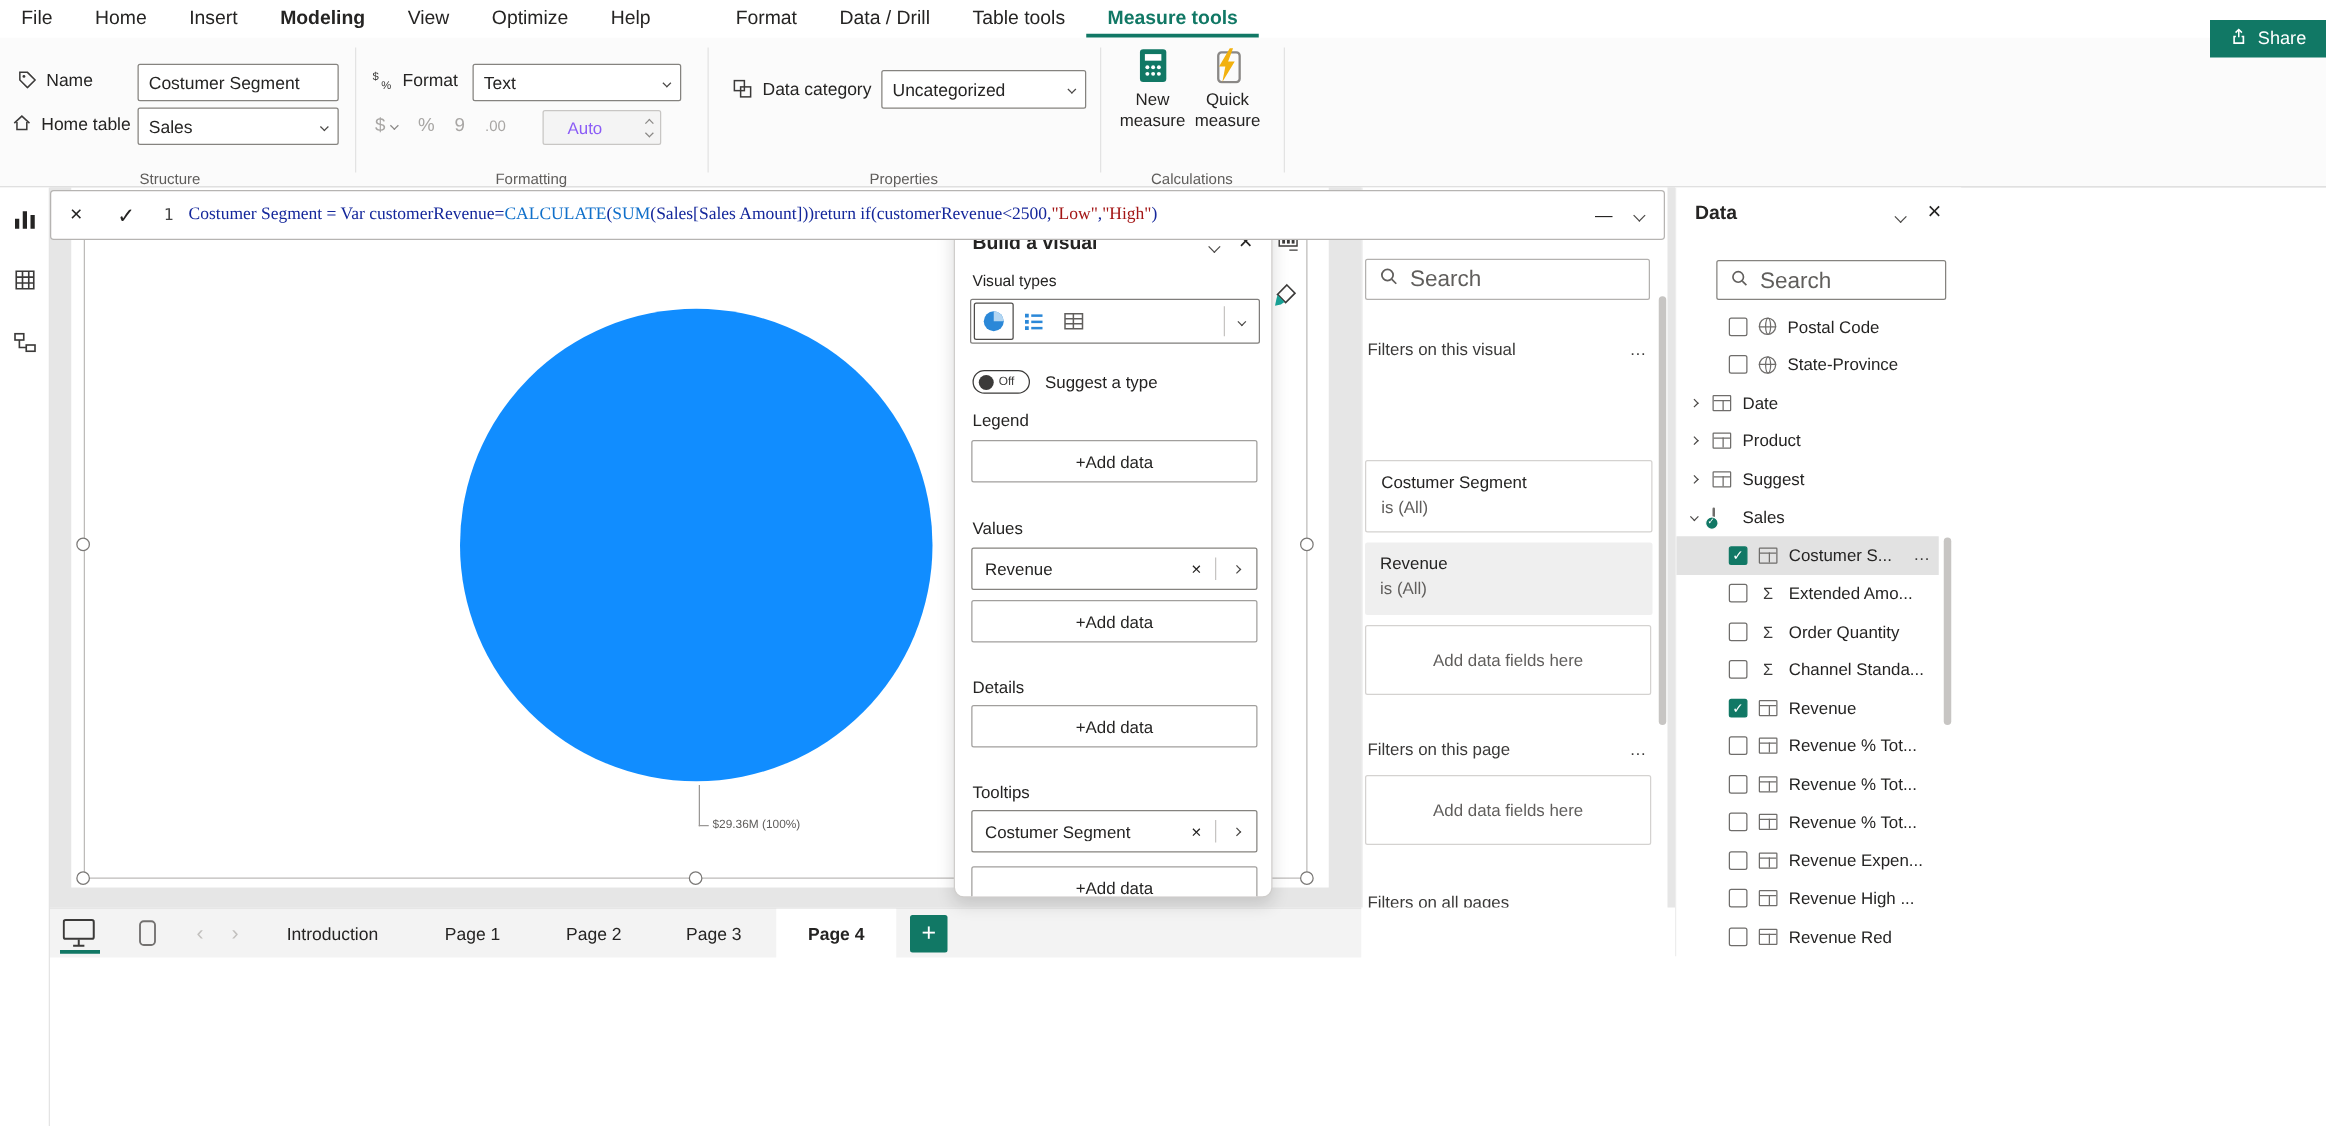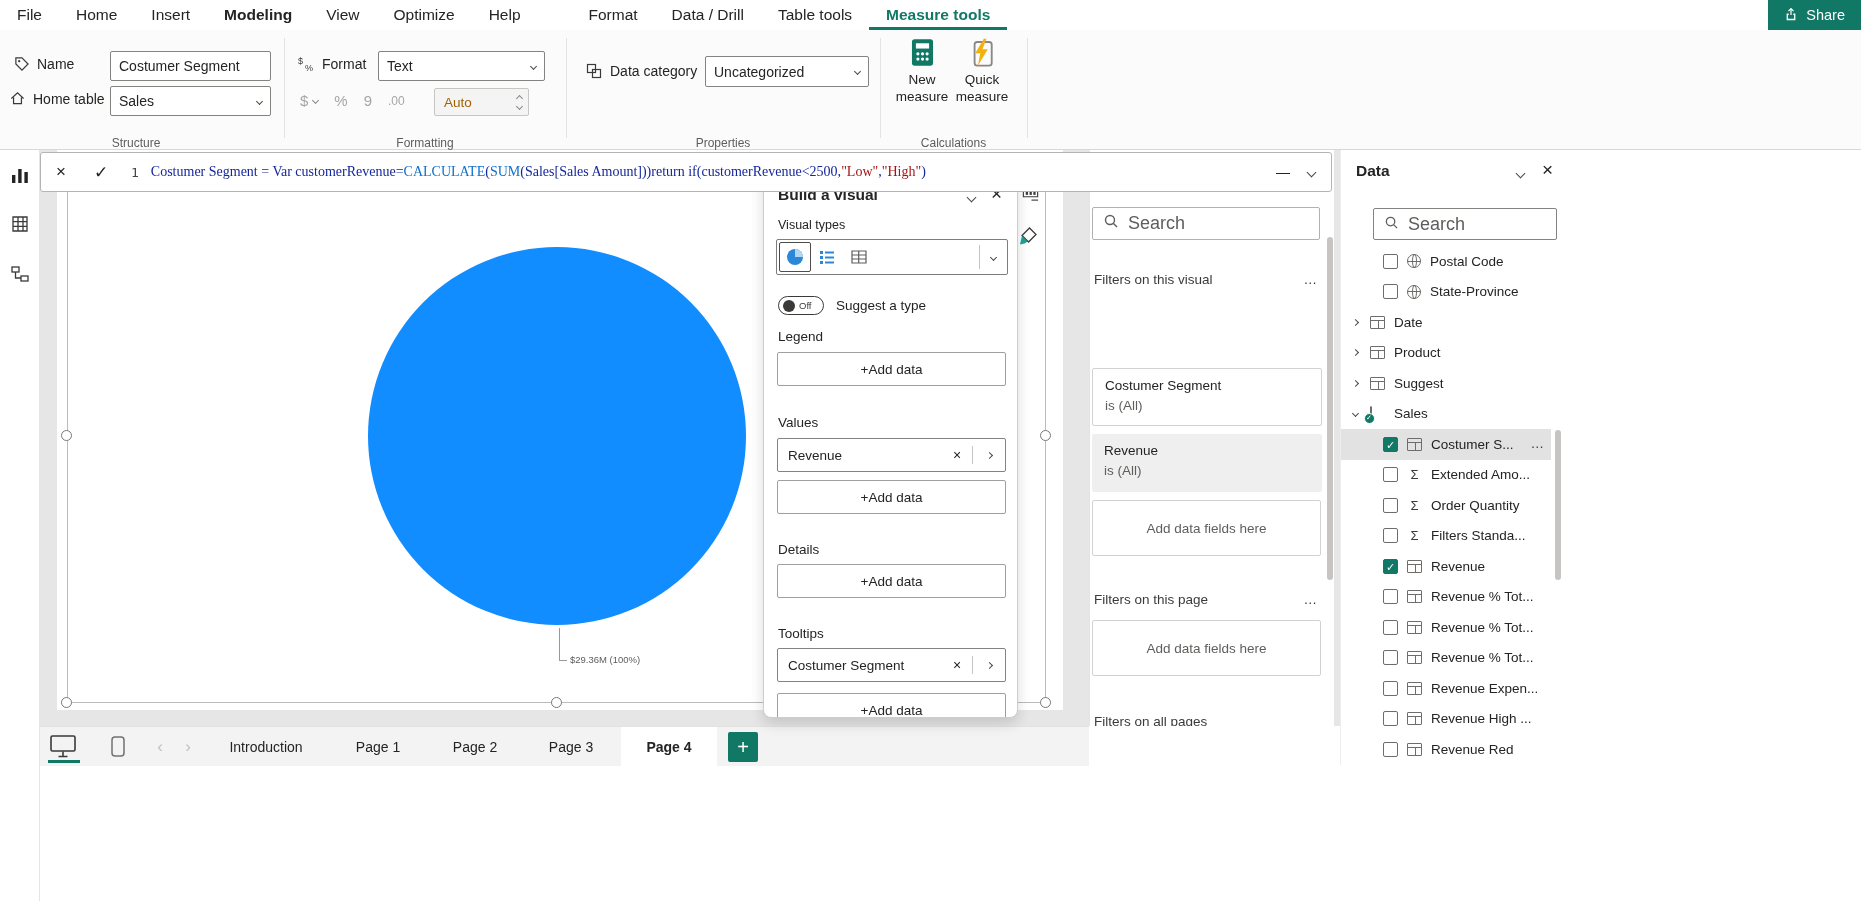--- a/index.html
+++ b/index.html
@@ -12,7 +12,7 @@
   .mitem.bold{font-weight:700}
   .mitem.ctx{color:#117865;font-weight:700;box-shadow:inset 0 -3px 0 #117865}
   .mitem.gap{margin-left:34px}
-  #share{position:absolute;right:0;top:0;height:30px;background:#117865;color:#fff;display:flex;align-items:center;gap:8px;padding:0 16px;font-size:14.5px}
+  #share{position:absolute;right:0;top:16px;height:30px;background:#117865;color:#fff;display:flex;align-items:center;gap:8px;padding:0 16px;font-size:14.5px}
 
   
   #ribbon{position:absolute;left:0;top:30px;width:100%;height:120px;background:#fbfbfb;border-bottom:1px solid #d8d8d8}

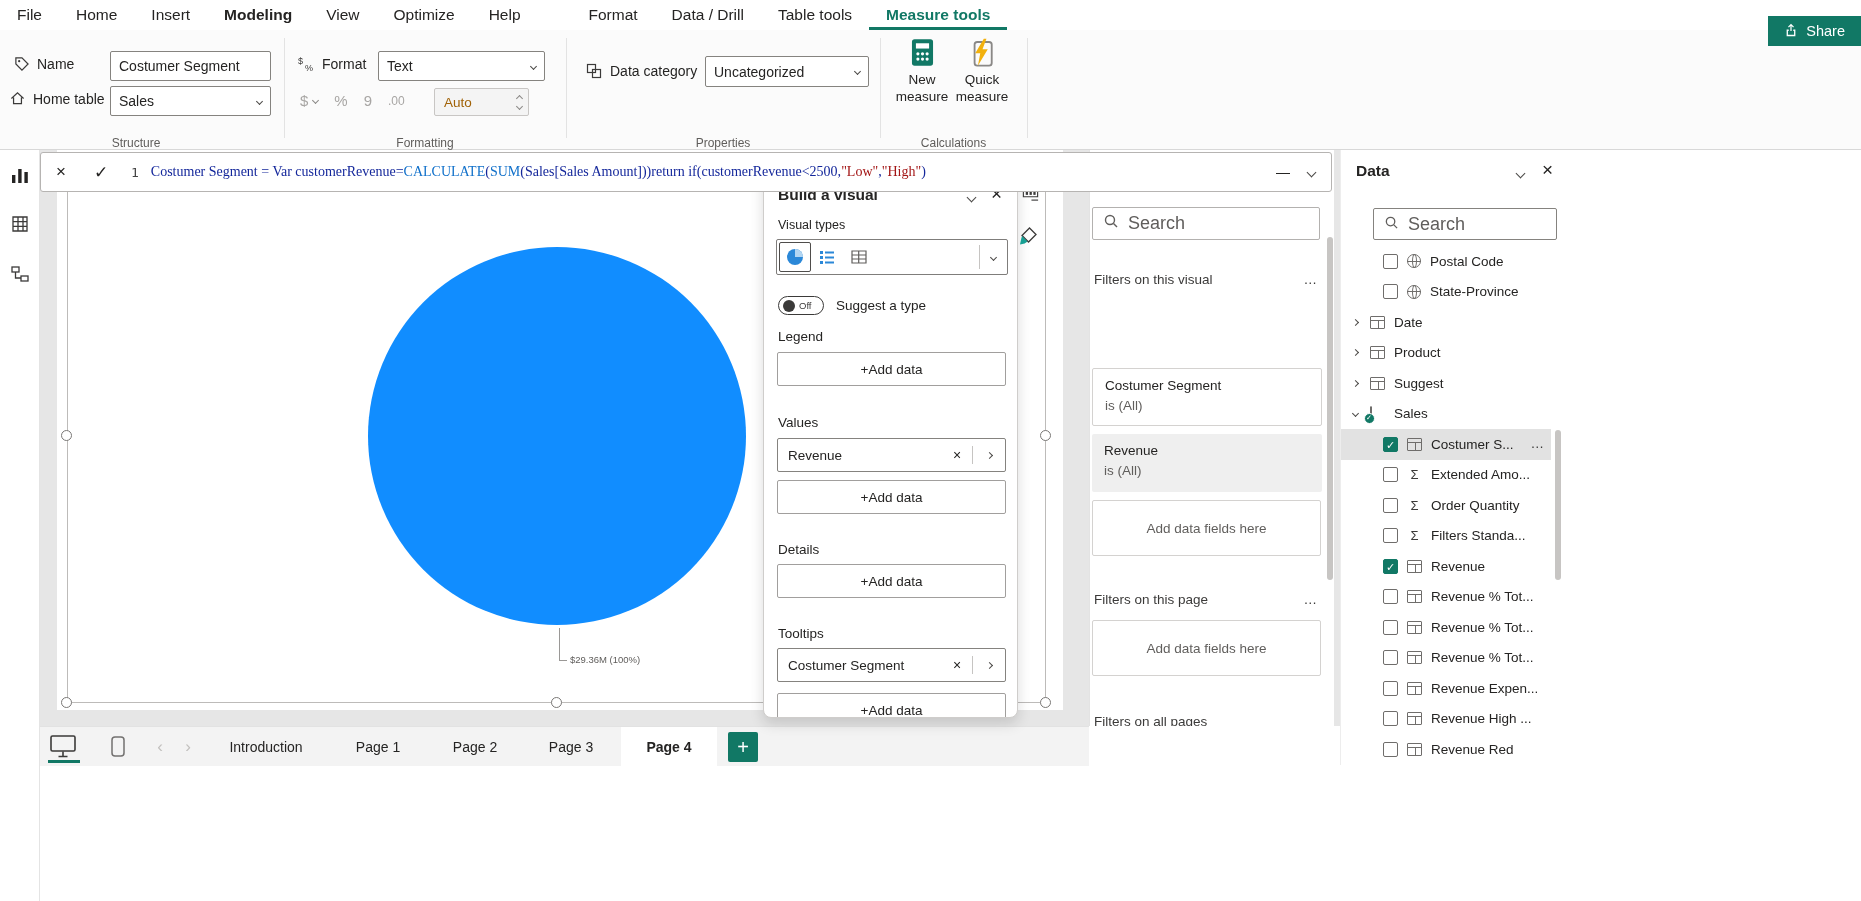--- a/index.html
+++ b/index.html
@@ -29,7 +29,7 @@
   .chev.sm{width:5px;height:5px}
   .chev.lt{border-color:#8a8886}
   .dimrow{position:absolute;display:flex;align-items:center;gap:16px;color:#a8a6a4;font-size:15px}
-  .autofield{position:absolute;background:#f4f4f4;border:1px solid #c8c6c4;border-radius:2px;color:#a16207;font-size:13.5px;display:flex;align-items:center;justify-content:space-between;padding:0 6px 0 9px}
+  .autofield{position:absolute;background:#f4f4f4;border:1px solid #c8c6c4;border-radius:2px;color:#8b5cf6;font-size:13.5px;display:flex;align-items:center;justify-content:space-between;padding:0 6px 0 19px}
   .spinner{display:flex;flex-direction:column;gap:3px;align-items:center}
   .bigbtn{position:absolute;width:58px;text-align:center;font-size:13.5px;line-height:16.5px;color:#252423}
   .bigbtn svg{display:block;margin:0 auto 5px}

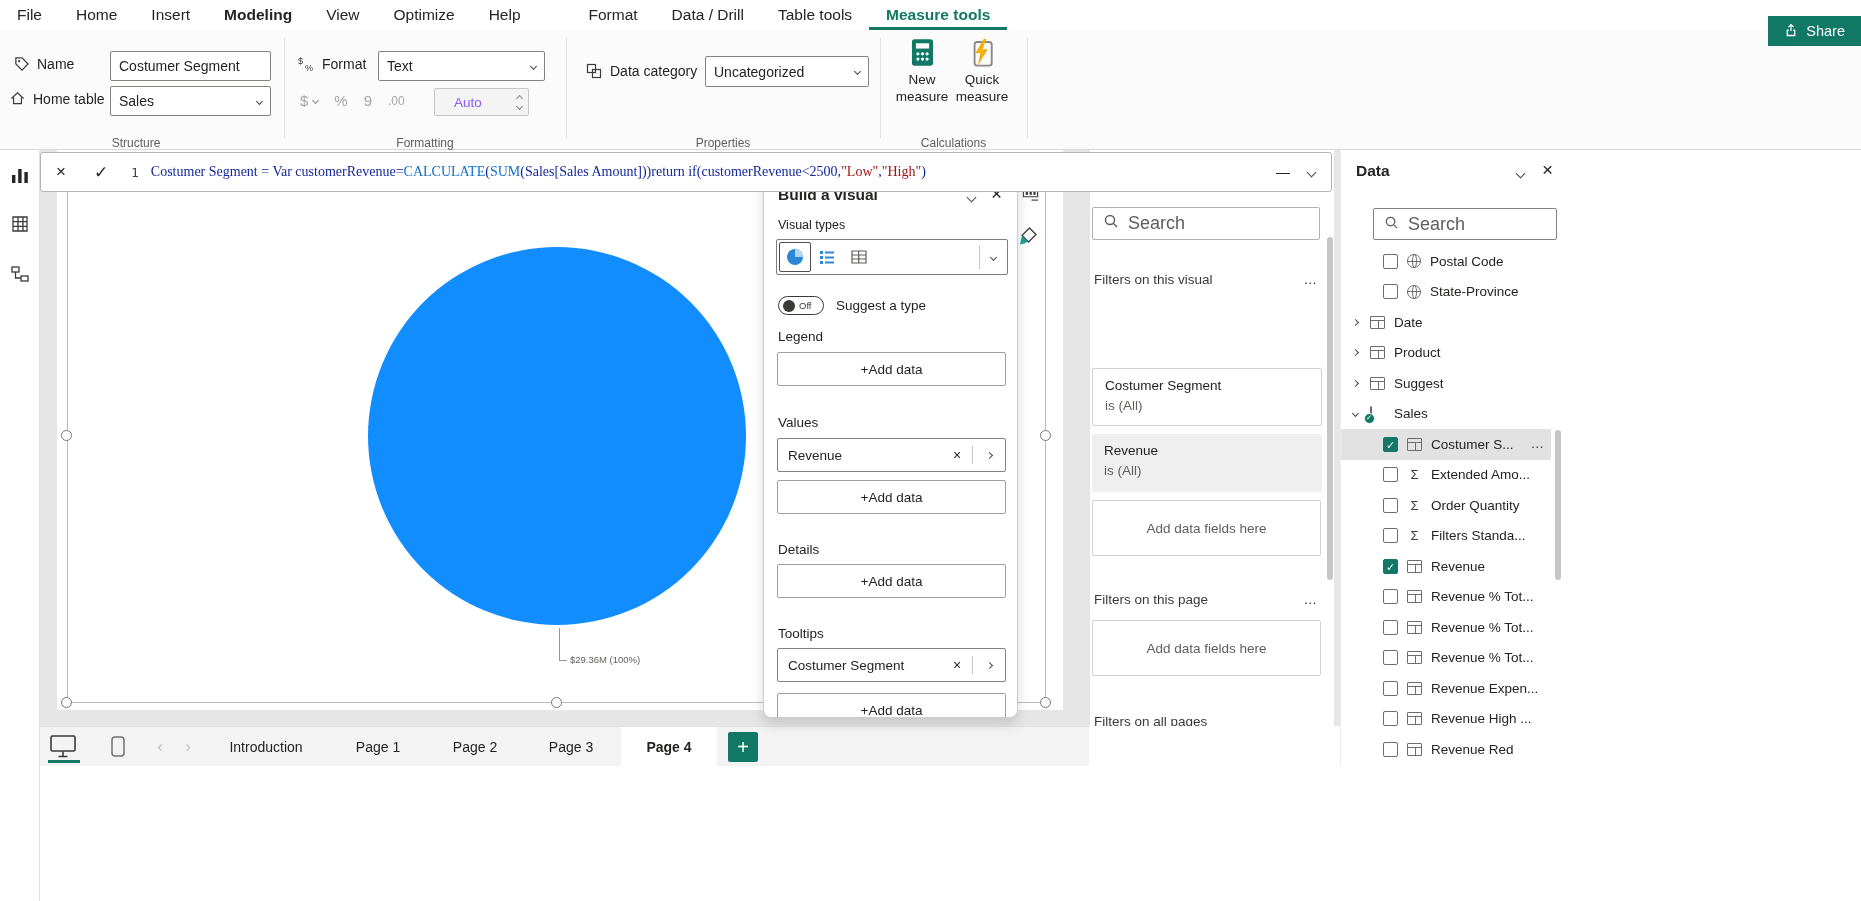--- a/index.html
+++ b/index.html
@@ -477,7 +477,7 @@
     <div class="frow">
       <span class="cb"></span>
       <span class="sigico"></span>
-      <span class="flabel">Filters Standa...</span>
+      <span class="flabel">Channel Standa...</span>
     </div>
     <div class="frow">
       <span class="cb on"></span>

